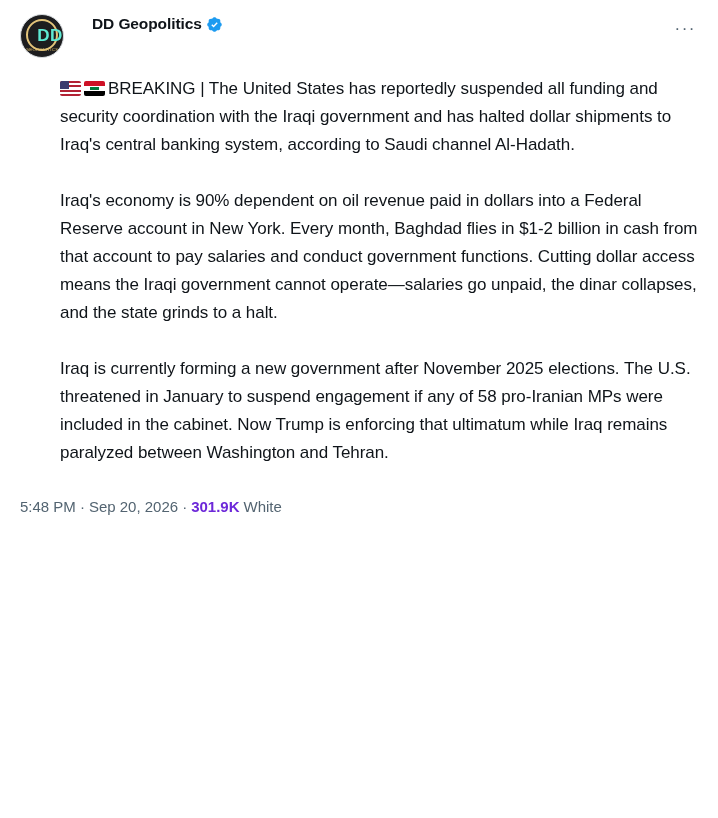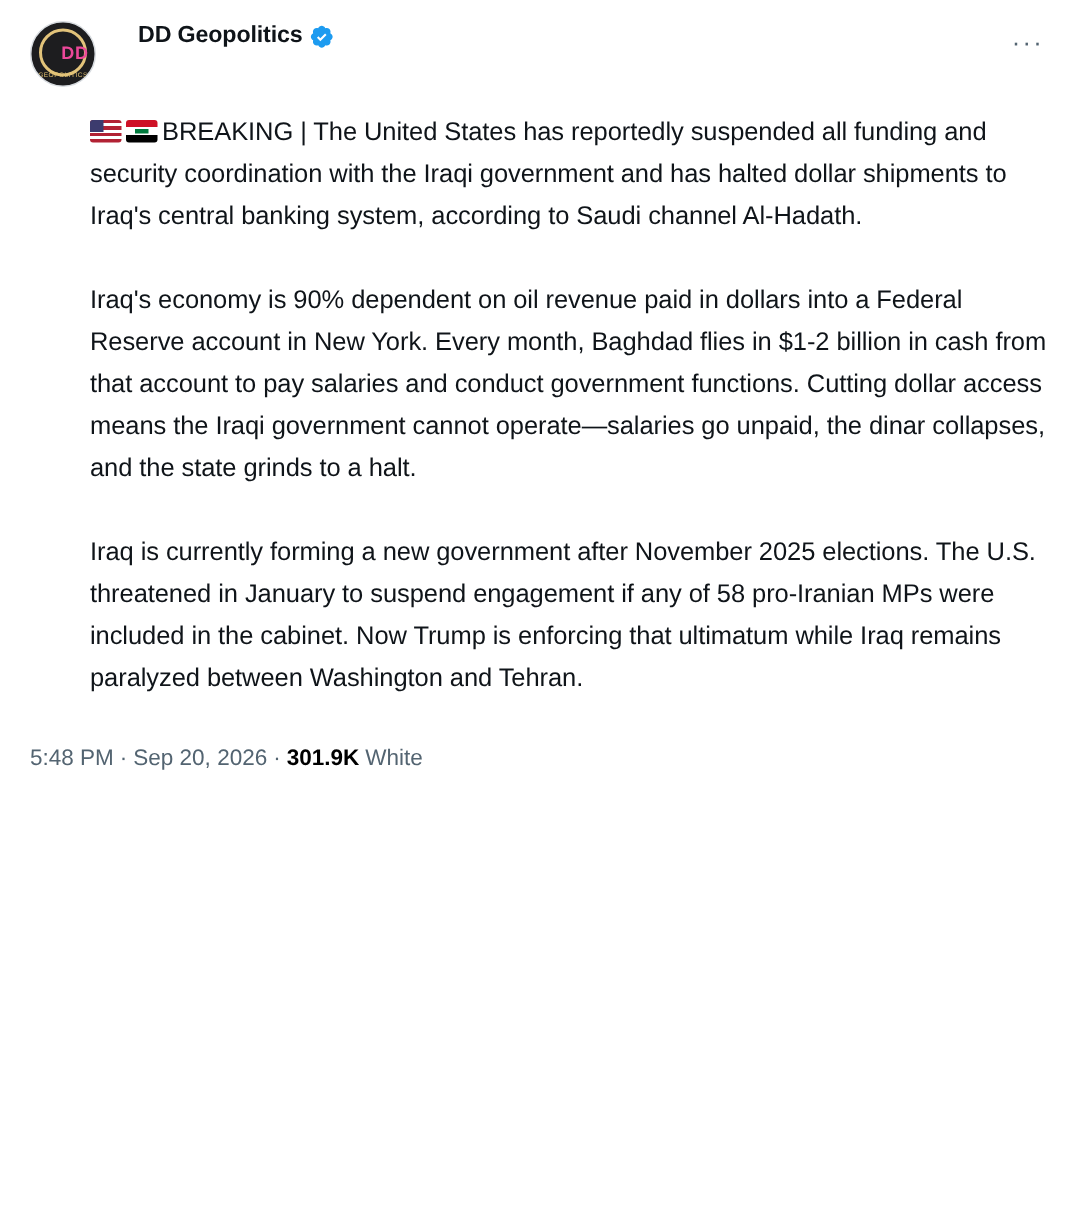--- a/index.html
+++ b/index.html
@@ -45,9 +45,9 @@
     justify-content: center;
   }
   .avatar-initials {
-    font-size: 12px;
+    font-size: 17px;
     font-weight: bold;
-    color: #ec4899;
+    color: #5eead4;
     letter-spacing: 0.5px;
     line-height: 1;
     margin-left: 16px;

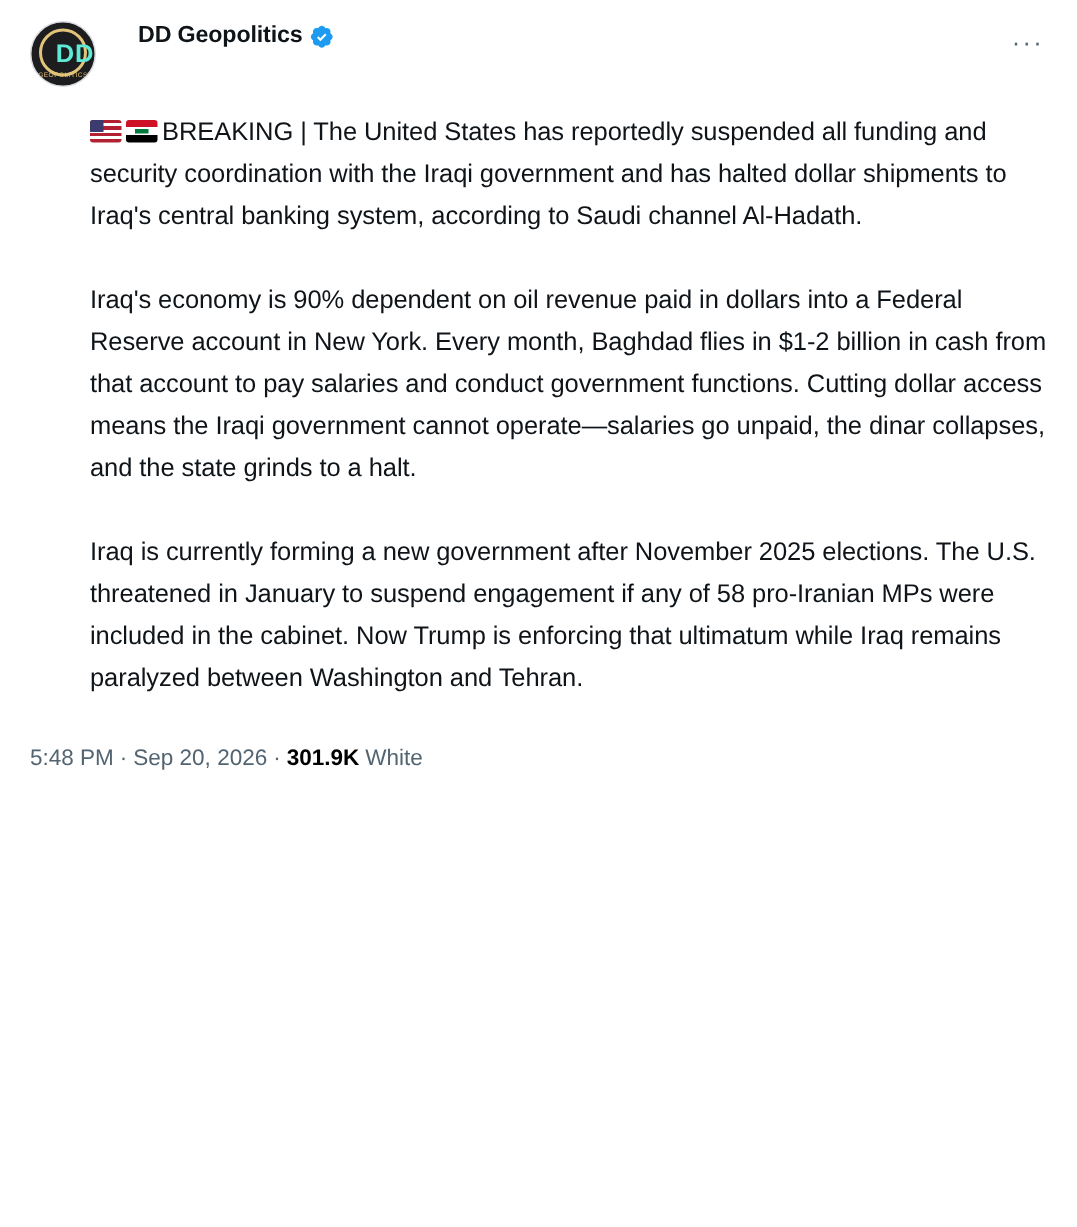--- a/index.html
+++ b/index.html
@@ -164,7 +164,7 @@
   }
   .views-count {
     font-weight: bold;
-    color: #000000;
+    color: #6d28d9;
   }
   .views-label {
     margin-left: 4px;

